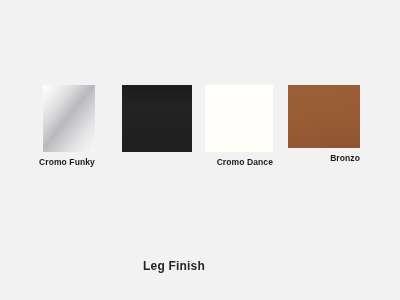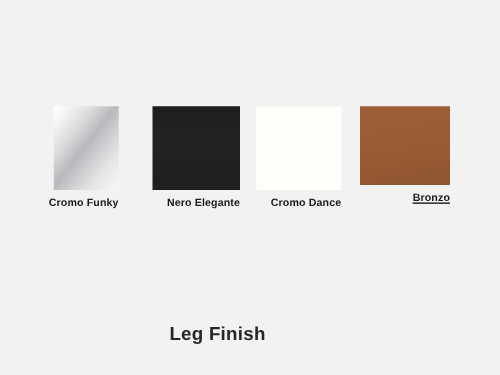--- a/index.html
+++ b/index.html
@@ -98,7 +98,6 @@
 
   <div class="swatch-group" id="group-1">
     <span class="swatch-chip"></span>
-    <span class="swatch-label">Nero Elegante</span>
   </div>
 
   <div class="swatch-group" id="group-2">

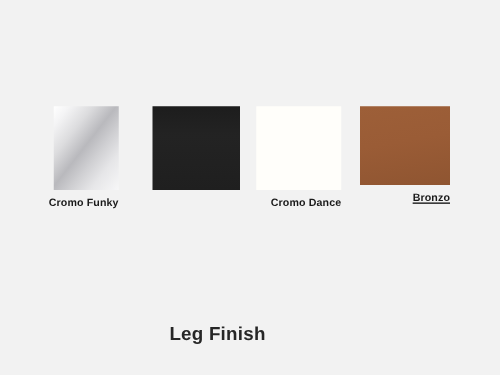--- a/index.html
+++ b/index.html
@@ -69,7 +69,7 @@
     background: #fffefa; }
   #group-2 .swatch-label { margin-top: 5px; }
 
-  #group-3 { left: 288px; top: 85px; text-decoration: underline; }
+  #group-3 { left: 288px; top: 85px; }
   #group-3 .swatch-chip { width: 72px; height: 63px;
     background: linear-gradient(170deg, #9d5f38 0%, #9a5c36 45%, #8f5531 100%); }
   #group-3 .swatch-label { margin-top: 5px; }

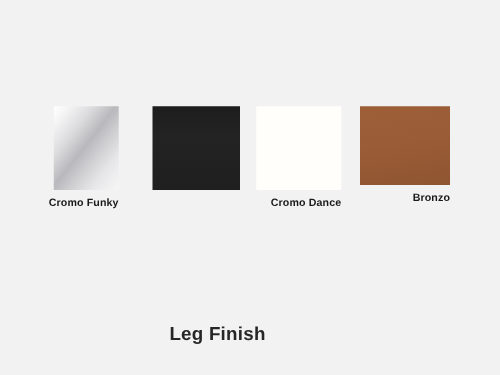--- a/index.html
+++ b/index.html
@@ -80,7 +80,7 @@
     top: 259px;
     width: 348px;
     text-align: center;
-    font-size: 15px;
+    font-size: 12px;
     font-weight: bold;
     color: #262626;
     letter-spacing: 0.2px;

